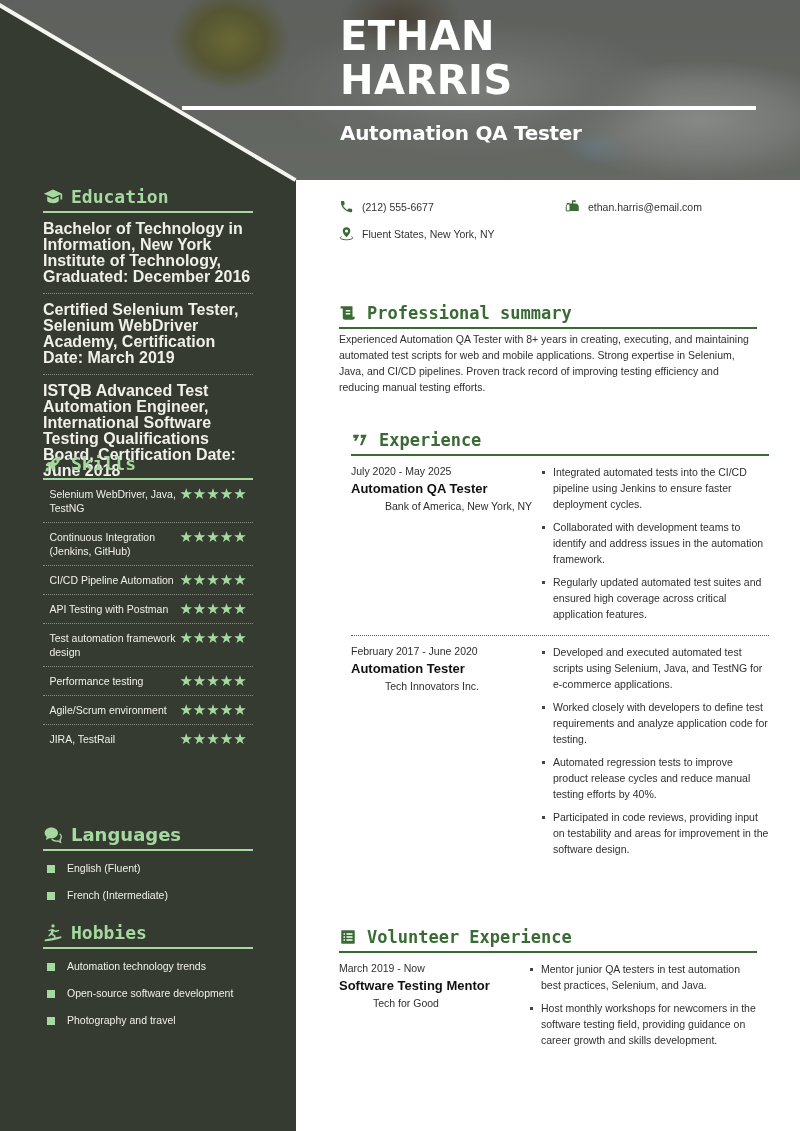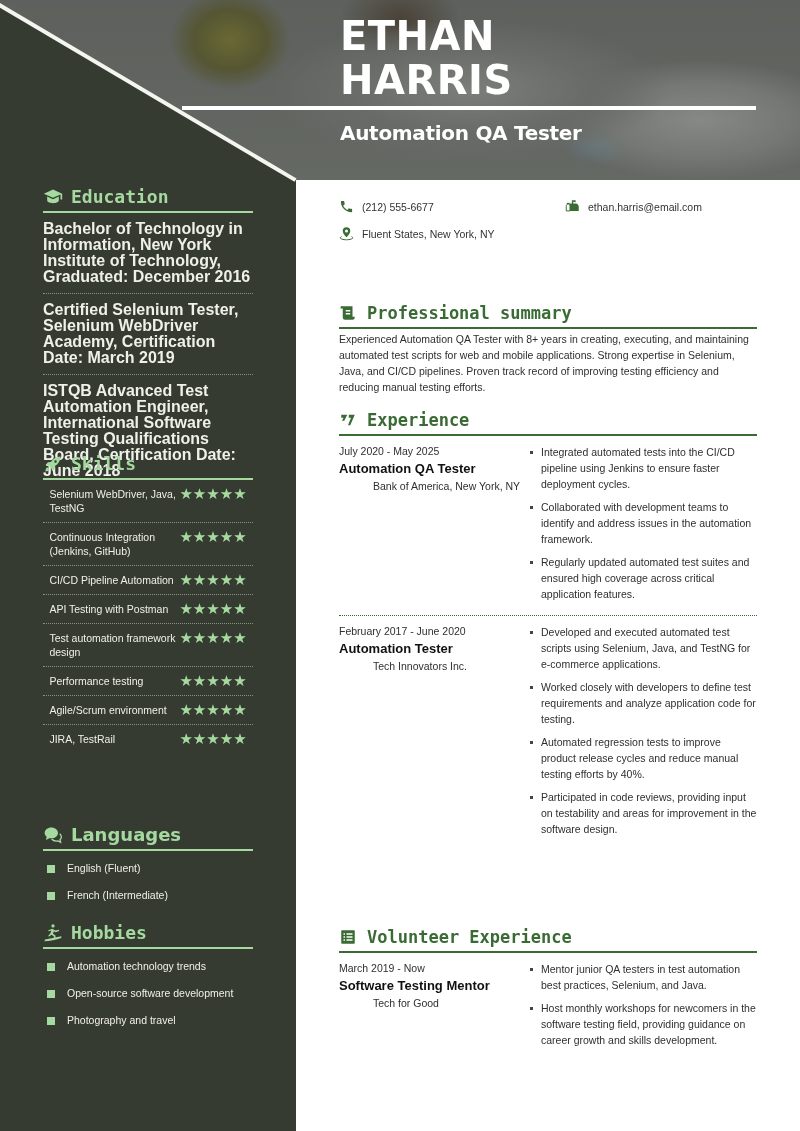--- a/index.html
+++ b/index.html
@@ -275,7 +275,7 @@
   <p class="summary">Experienced Automation QA Tester with 8+ years in creating, executing, and maintaining automated test scripts for web and mobile applications. Strong expertise in Selenium, Java, and CI/CD pipelines. Proven track record of improving testing efficiency and reducing manual testing efforts.</p>
 </div>
 
-<div class="main" style="top:410px;">
+<div class="main" style="top:430px;margin-left:12px;">
   <div class="main-head">
     <svg viewBox="0 0 24 24" fill="#3b6b35">
       <path d="M3 5h8l-4 8H4l2-4H3zM13 5h8l-6 14h-3l4-10h-3z"></path>

